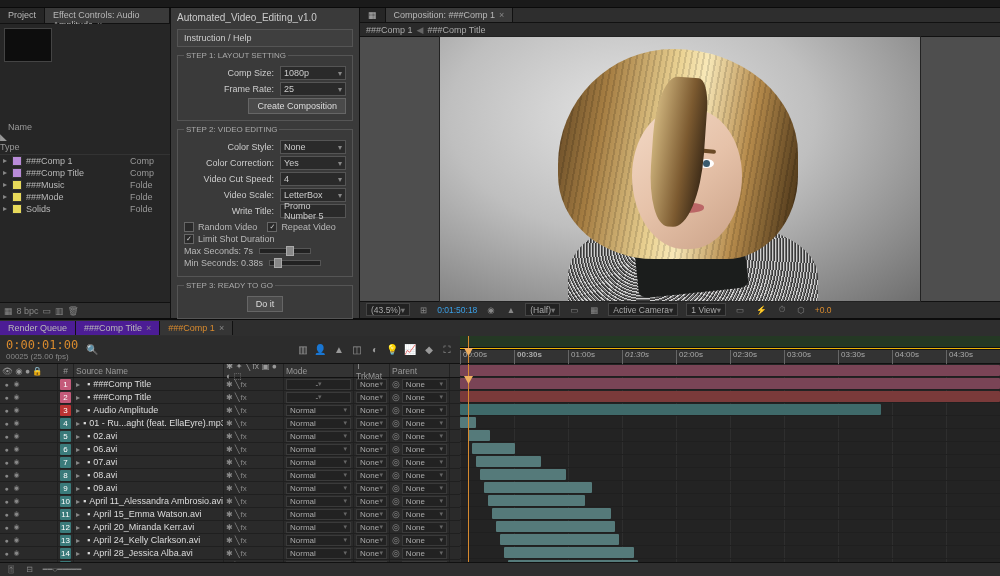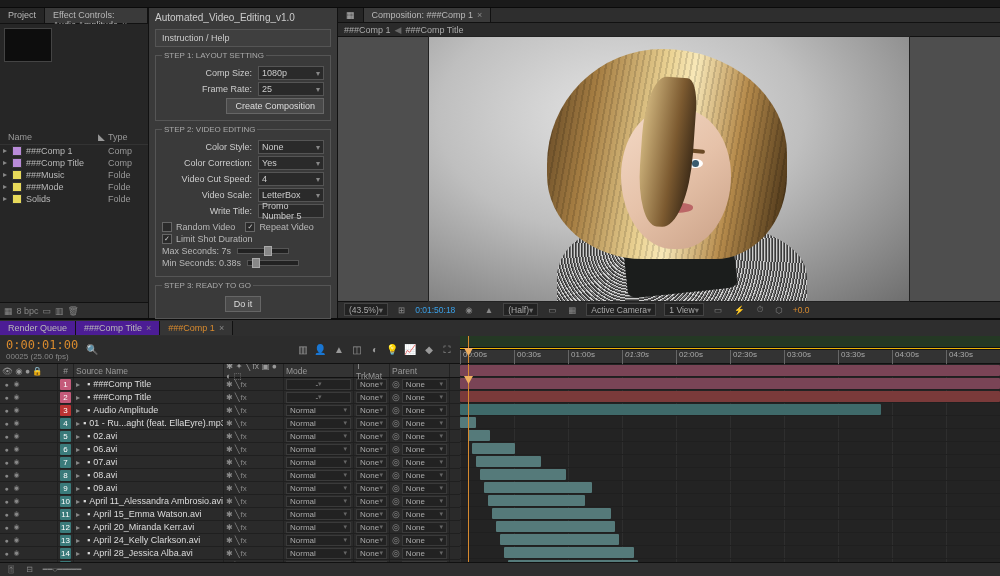--- a/index.html
+++ b/index.html
@@ -7,7 +7,7 @@
 .topbar { height:8px; background:#1a1a1a; border-bottom:1px solid #0a0a0a; }
 .workspace { display:flex; height:310px; }
 
-.leftcol { width:148px; display:flex; flex-direction:column; background:#262626; }
+.leftcol { width:170px; display:flex; flex-direction:column; background:#262626; }
 .tabrow { display:flex; height:16px; background:#383838; border-bottom:1px solid #111; font-size:9px; }
 .tab { padding:2px 8px; background:#262626; border-right:1px solid #111; cursor:pointer; }
 .tab.active { background:#3a3a3a; }

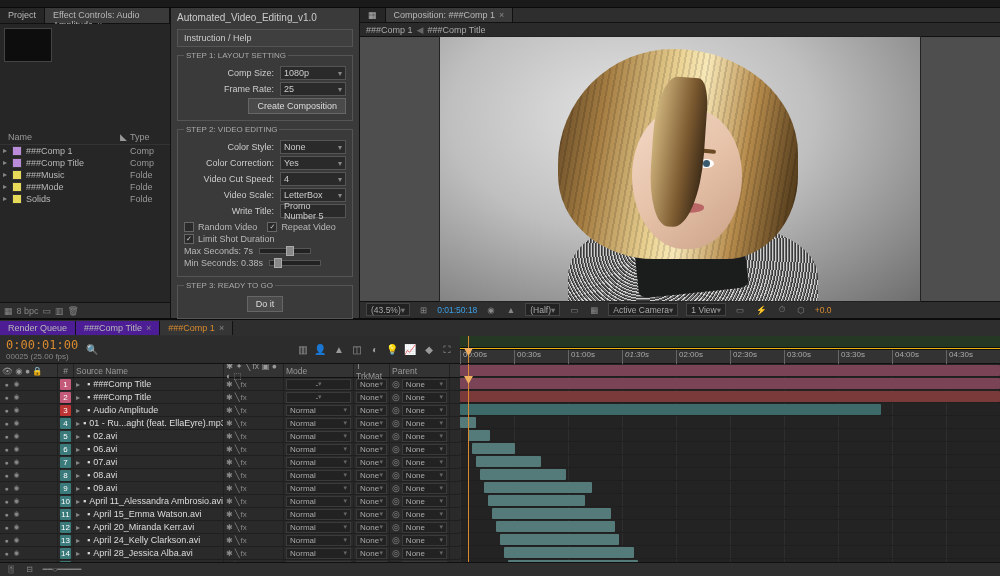--- a/index.html
+++ b/index.html
@@ -14,7 +14,7 @@
 .tab .x { margin-left:4px; color:#888; }
 .panel-body { flex:1; background:#262626; padding:4px; }
 .thumb { width:48px; height:34px; background:#0d0d0d; border:1px solid #444; margin-bottom:4px; }
-.proj-hdr { display:flex; font-size:9px; color:#999; border-bottom:1px solid #333; padding:2px 0; }
+.proj-hdr { display:flex; font-size:9px; color:#999; border-bottom:1px solid #333; padding:2px 0;flex-direction:column; }
 .proj-hdr .c1{flex:1;padding-left:8px}.proj-hdr .c2{width:40px}
 .proj-row { display:flex; align-items:center; padding:1px 0; font-size:9px; }
 .proj-row .tw{width:10px;text-align:center;color:#888;font-size:8px}

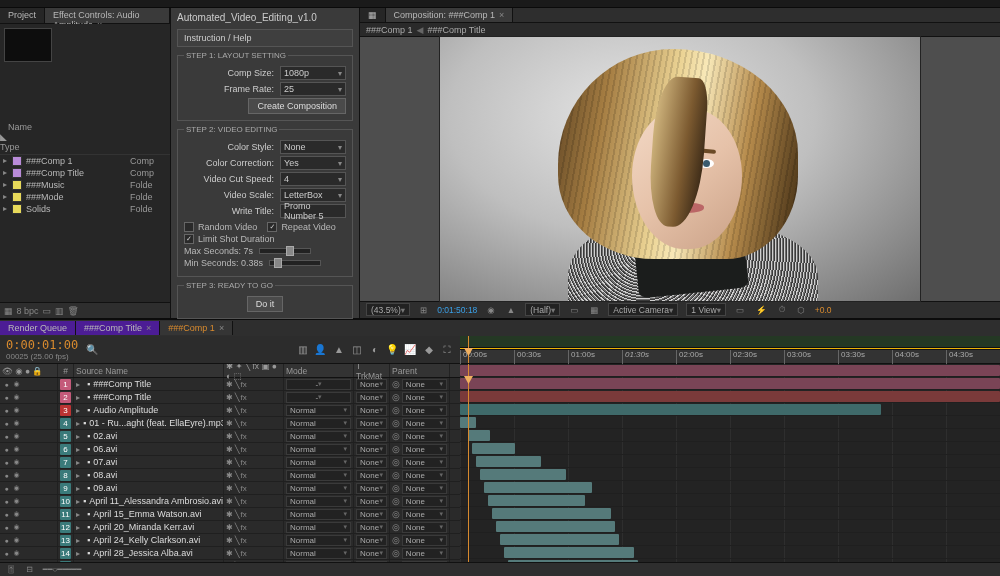--- a/index.html
+++ b/index.html
@@ -341,7 +341,7 @@
       <div class="wa"></div>
       <div class="ruler" id="ruler">
           <div class="tick" style="left: 0px;">00:00s</div>
-          <div class="tick" style="left: 54px;">00:30s</div>
+          <div class="tick" style="left: 54px; font-weight: bold;">00:30s</div>
           <div class="tick" style="left: 108px;">01:00s</div>
           <div class="tick" style="left: 162px; font-style: italic;">01:30s</div>
           <div class="tick" style="left: 216px;">02:00s</div>

